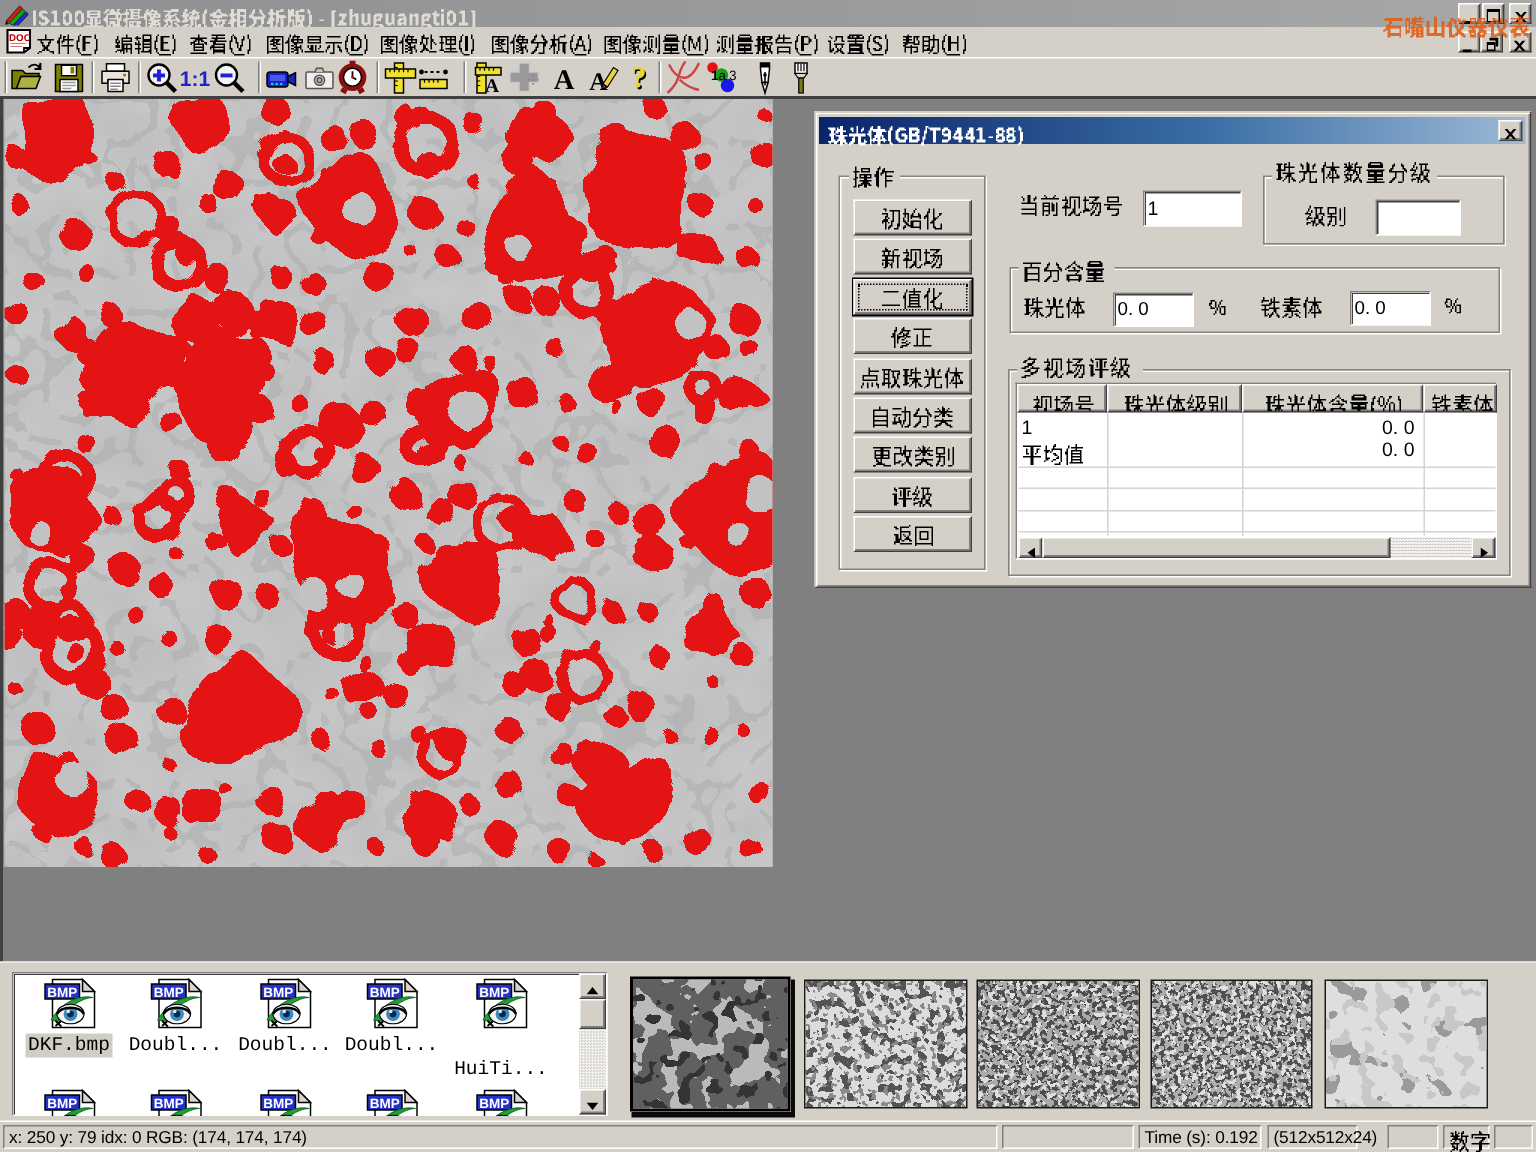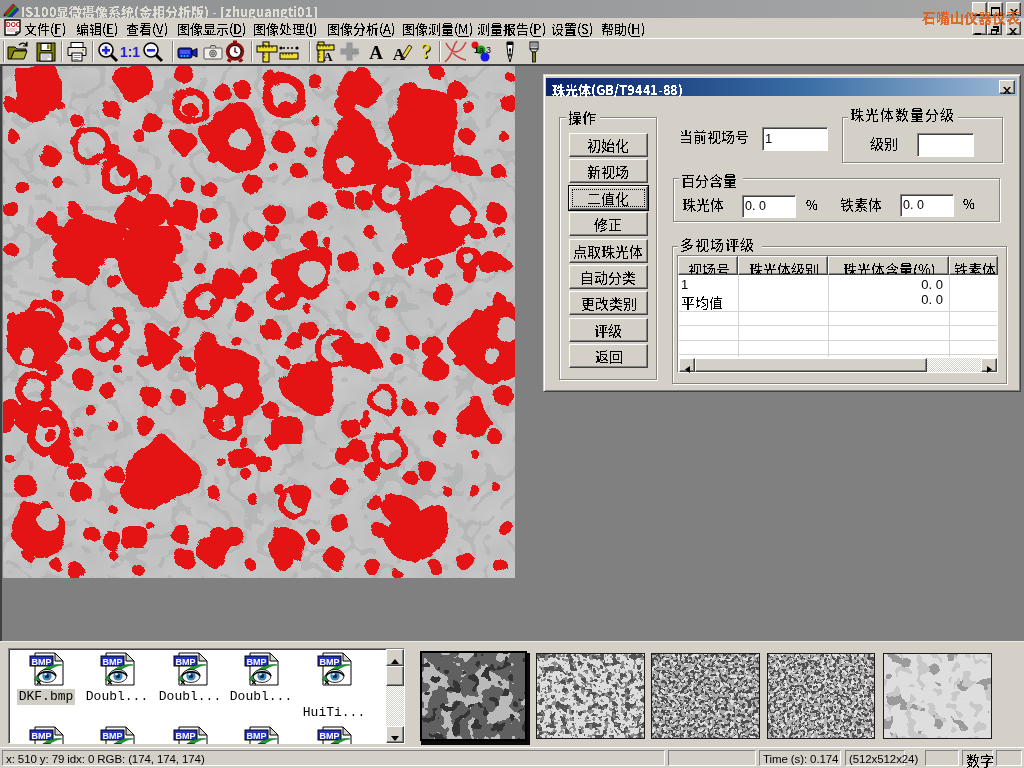--- a/index.html
+++ b/index.html
@@ -967,7 +967,7 @@
     </svg></div>
 <div style="position:absolute;left:0px;top:747px;width:1024px;height:21px;background:#d4d0c8;border-top:1px solid #fff;"></div>
 <div class="sunkp" style="position:absolute;left:2px;top:750px;width:663px;height:16px;">
-    <div style="position:absolute;left:3px;top:2px;width:657px;height:13px;font-size:11.5px;white-space:nowrap;letter-spacing:-0.1px;">x: 510 y: 79  idx: 0  RGB: (174, 174, 174)</div>
+    <div style="position:absolute;left:3px;top:2px;width:657px;height:13px;font-size:11.5px;white-space:nowrap;letter-spacing:-0.1px;">x: 250 y: 79  idx: 0  RGB: (174, 174, 174)</div>
   </div>
 <div class="sunkp" style="position:absolute;left:668px;top:750px;width:88px;height:16px;"></div>
 <div class="sunkp" style="position:absolute;left:759px;top:750px;width:82px;height:16px;">

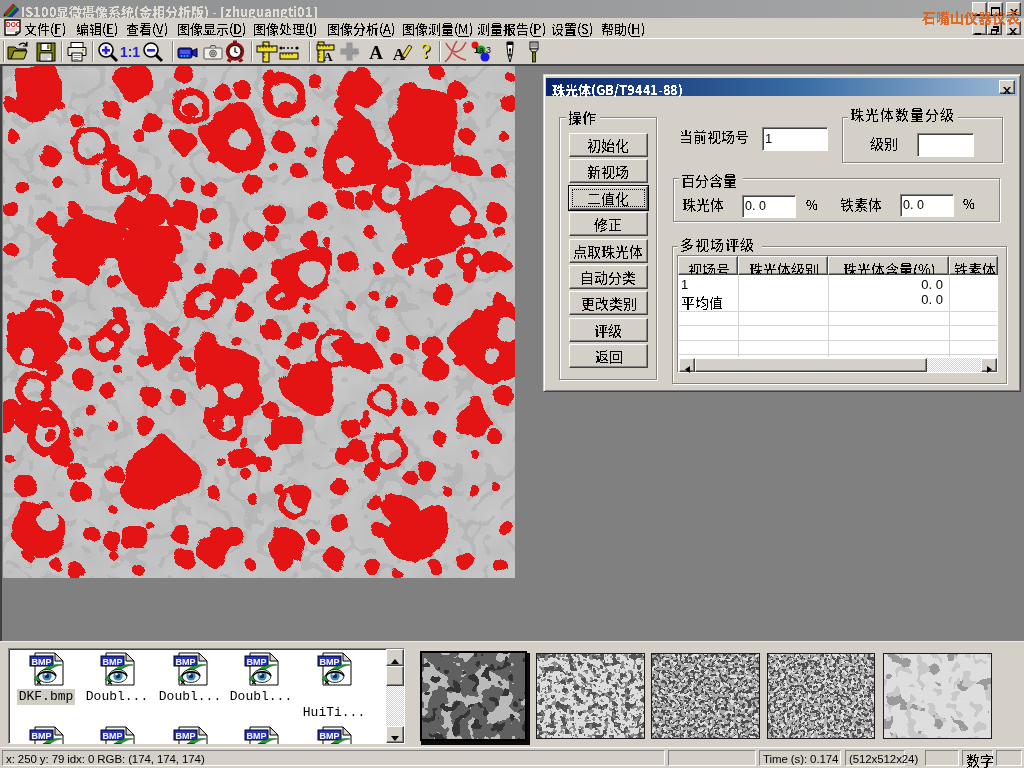--- a/index.html
+++ b/index.html
@@ -971,7 +971,7 @@
   </div>
 <div class="sunkp" style="position:absolute;left:668px;top:750px;width:88px;height:16px;"></div>
 <div class="sunkp" style="position:absolute;left:759px;top:750px;width:82px;height:16px;">
-    <div style="position:absolute;left:3px;top:2px;width:76px;height:13px;font-size:11.5px;white-space:nowrap;letter-spacing:-0.1px;">Time (s): 0.174</div>
+    <div style="position:absolute;left:3px;top:2px;width:76px;height:13px;font-size:11.5px;white-space:nowrap;letter-spacing:-0.1px;">Time (s): 0.192</div>
   </div>
 <div class="sunkp" style="position:absolute;left:845px;top:750px;width:60px;height:16px;">
     <div style="position:absolute;left:3px;top:2px;width:70px;height:13px;font-size:11.5px;white-space:nowrap;letter-spacing:-0.1px;">(512x512x24)</div>

